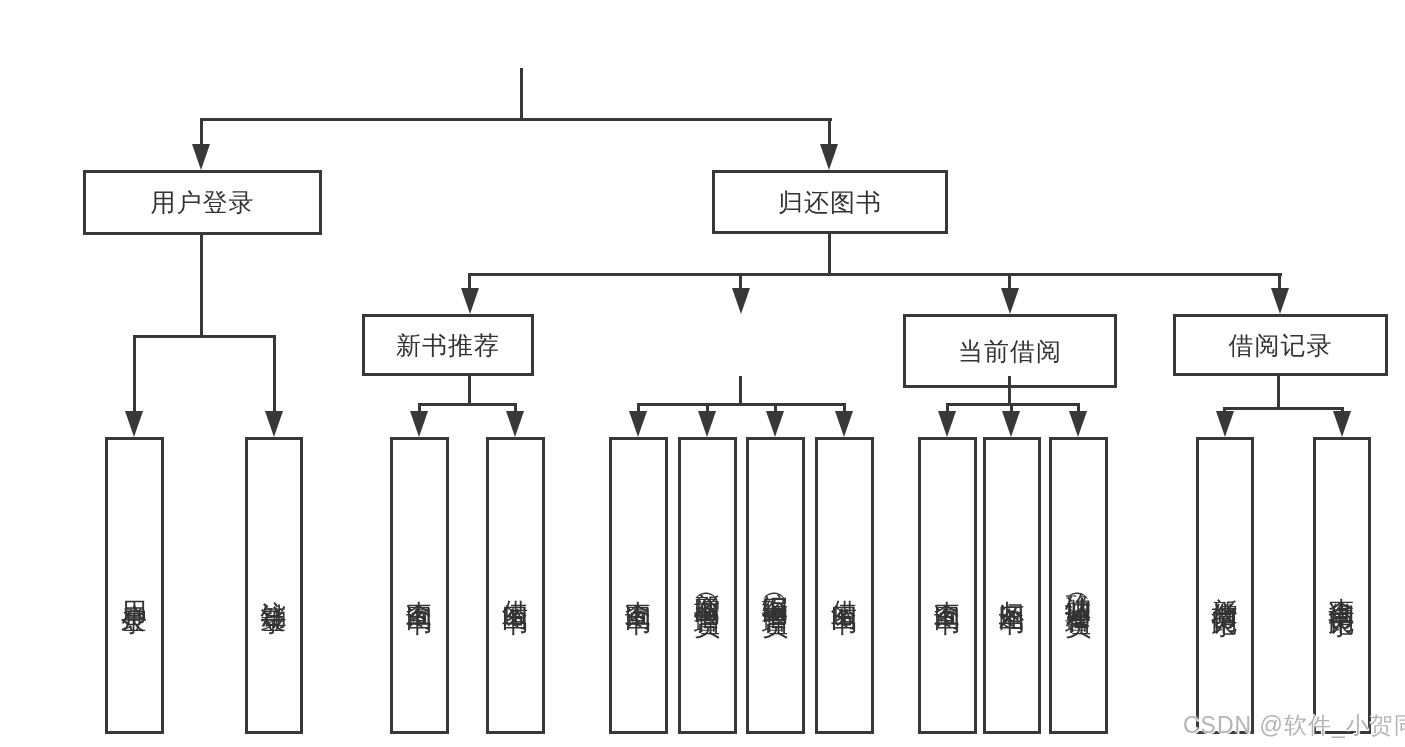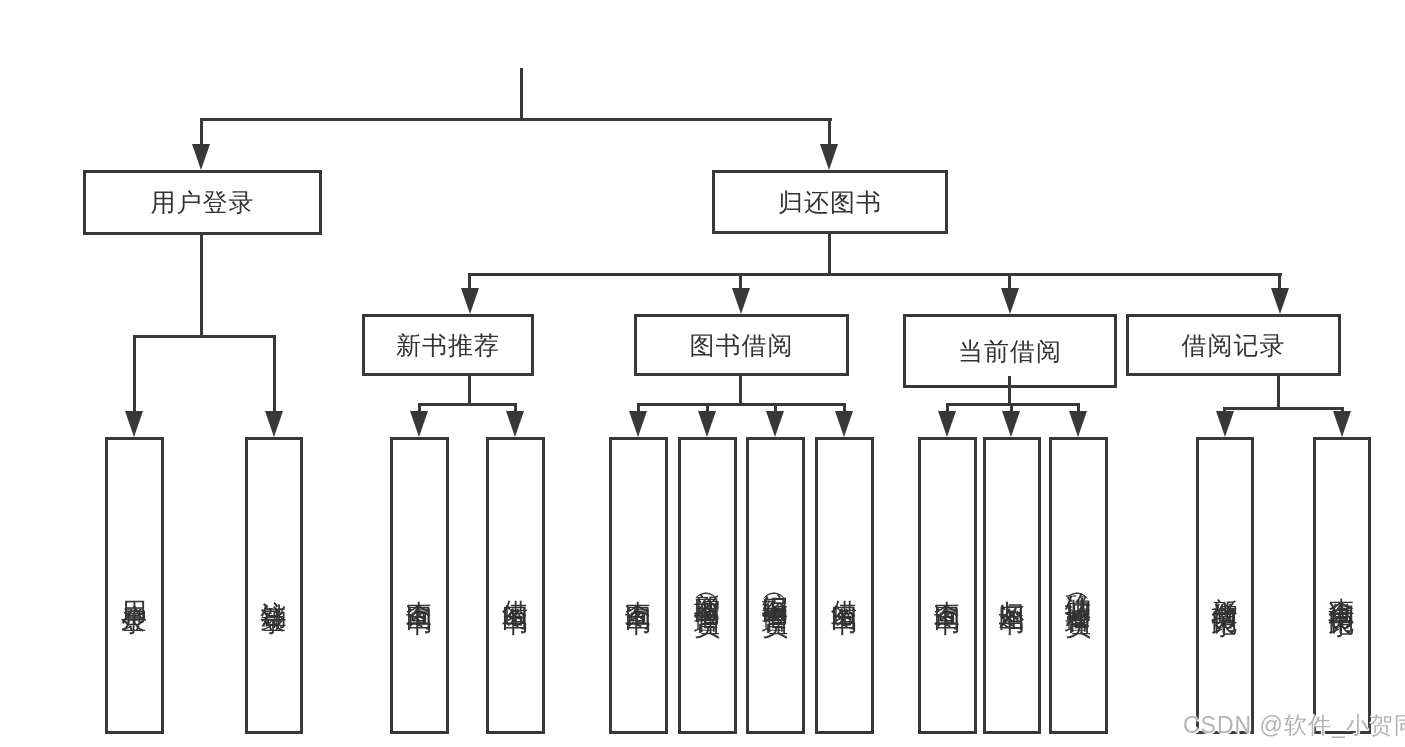--- a/index.html
+++ b/index.html
@@ -46,9 +46,6 @@
 
   <div class="hbox" style="left:362px;top:314px;width:172px;height:62px">
     <span>新书推荐</span>
-  </div>
-  <div class="hbox" style="left:634px;top:314px;width:215px;height:62px">
-    <span>图书借阅</span>
   </div>
   <div class="hbox" style="left:903px;top:314px;width:214px;height:74px">
     <span>当前借阅</span>

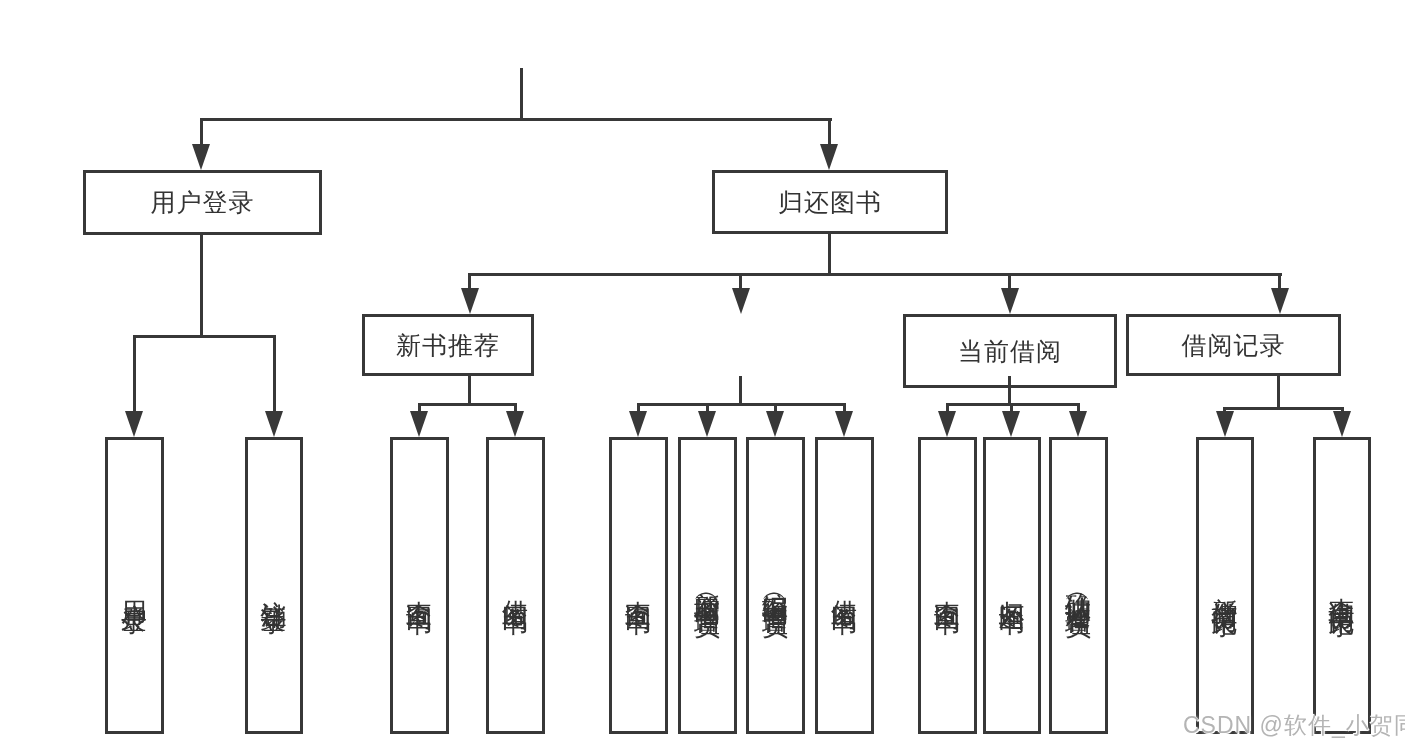--- a/index.html
+++ b/index.html
@@ -50,7 +50,7 @@
   <div class="hbox" style="left:903px;top:314px;width:214px;height:74px">
     <span>当前借阅</span>
   </div>
-  <div class="hbox" style="left:1126px;top:314px;width:215px;height:62px">
+  <div class="hbox" style="left:1173px;top:314px;width:215px;height:62px">
     <span>借阅记录</span>
   </div>
 

